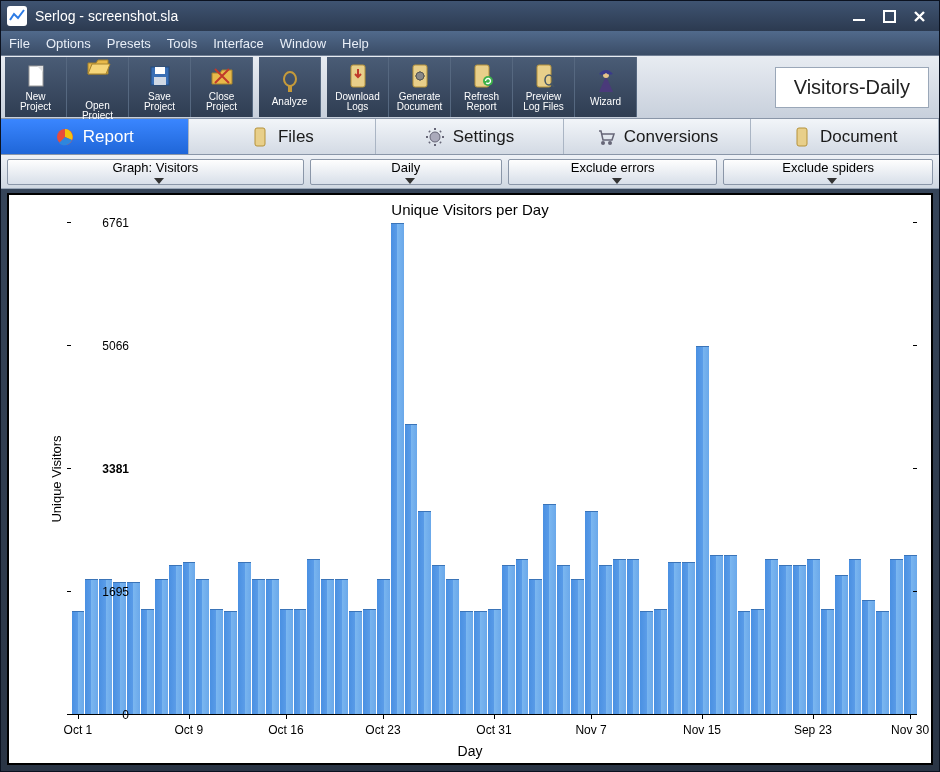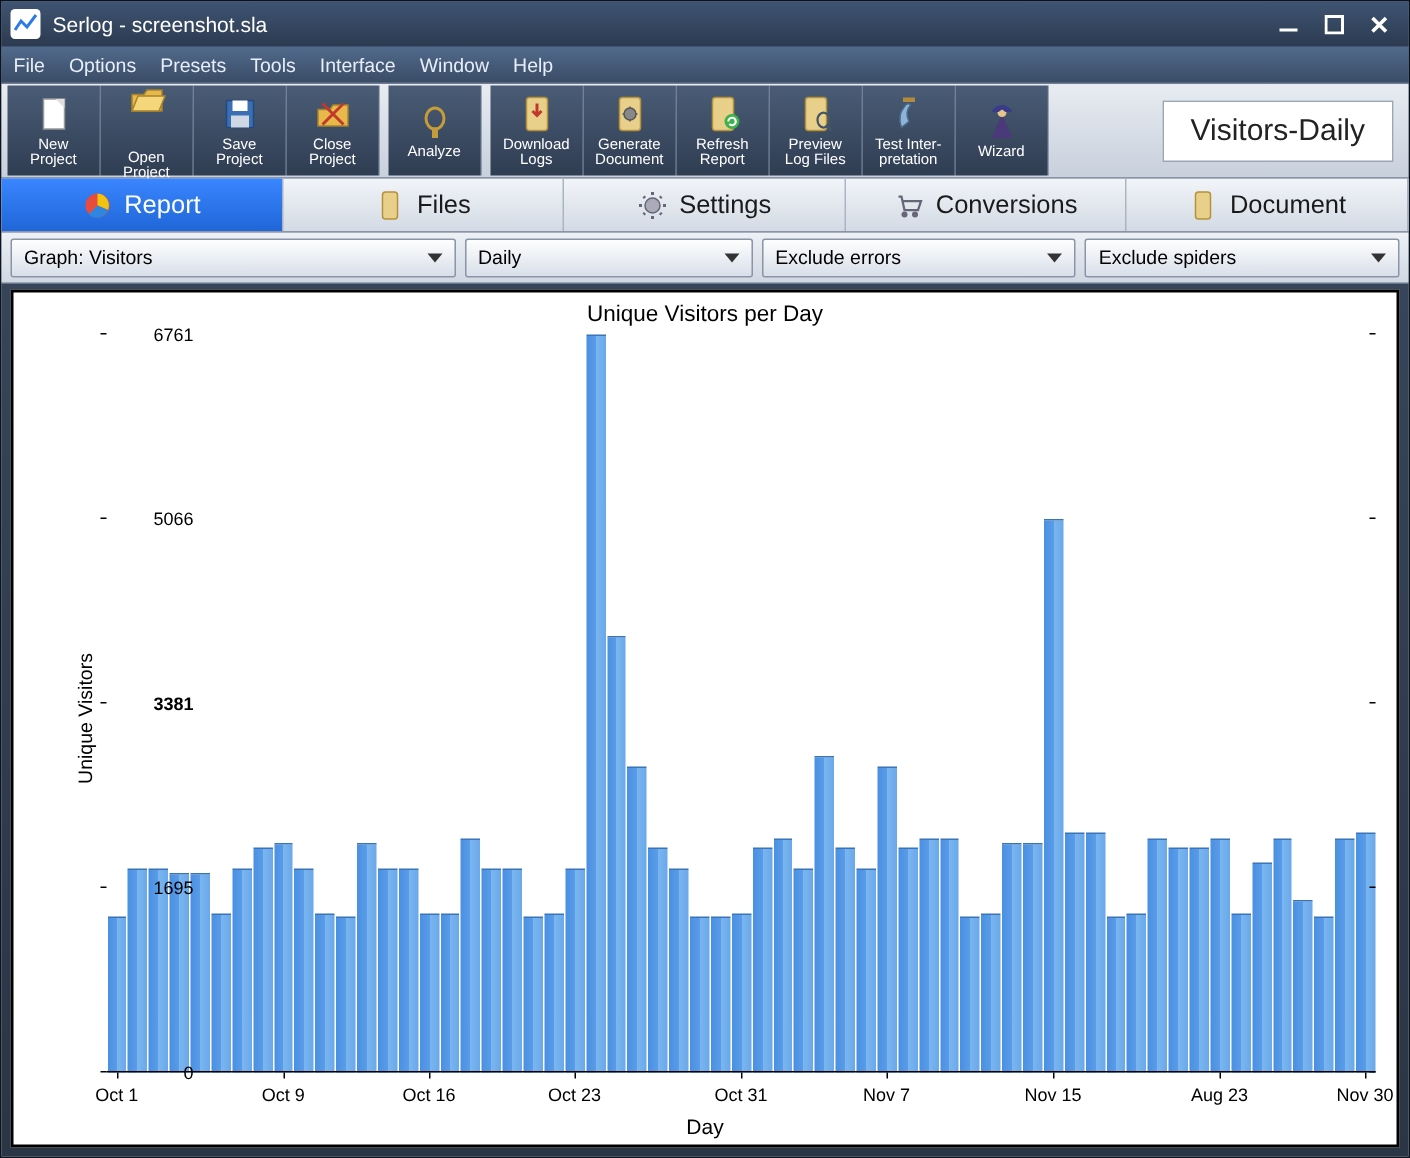--- a/index.html
+++ b/index.html
@@ -344,16 +344,6 @@
           </div>
           <div style="white-space: pre-line; line-height: 1.05;">Preview
 Log Files</div>
-        </div>
-        <div class="tool-btn">
-          <div class="ticon">
-            <svg width="26" height="26" viewBox="0 0 26 26">
-              <path d="M8,22 Q5,14 10,8 Q12,5 14,7 Q10,12 13,18 Z" fill="#8fb4d8" stroke="#4a6a8c"></path>
-              <rect x="9" y="2" width="8" height="3" fill="#b58a3a"></rect>
-            </svg>
-          </div>
-          <div style="white-space: pre-line; line-height: 1.05;">Test Inter-
-pretation</div>
         </div>
         <div class="tool-btn">
           <div class="ticon">

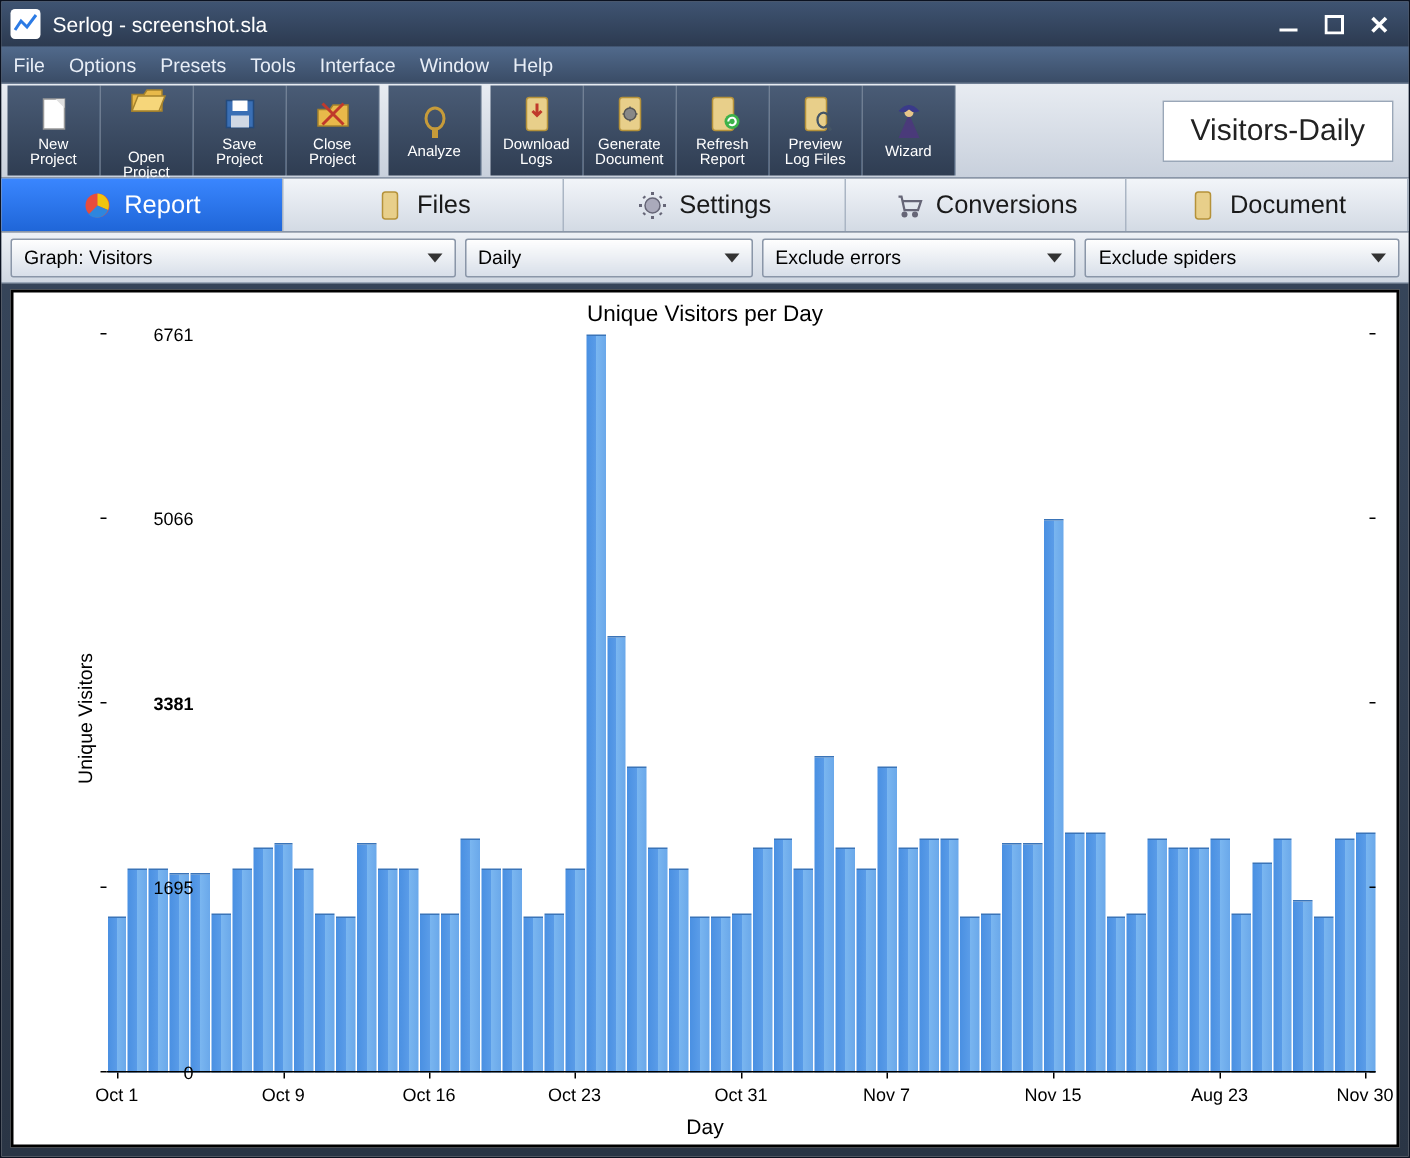--- a/index.html
+++ b/index.html
@@ -128,6 +128,7 @@
     padding: 0 8px;
     font-size: 13px;
     cursor: pointer;
+    flex-direction: column;
   }
   .dropdown .caret {
     width: 0; height: 0;

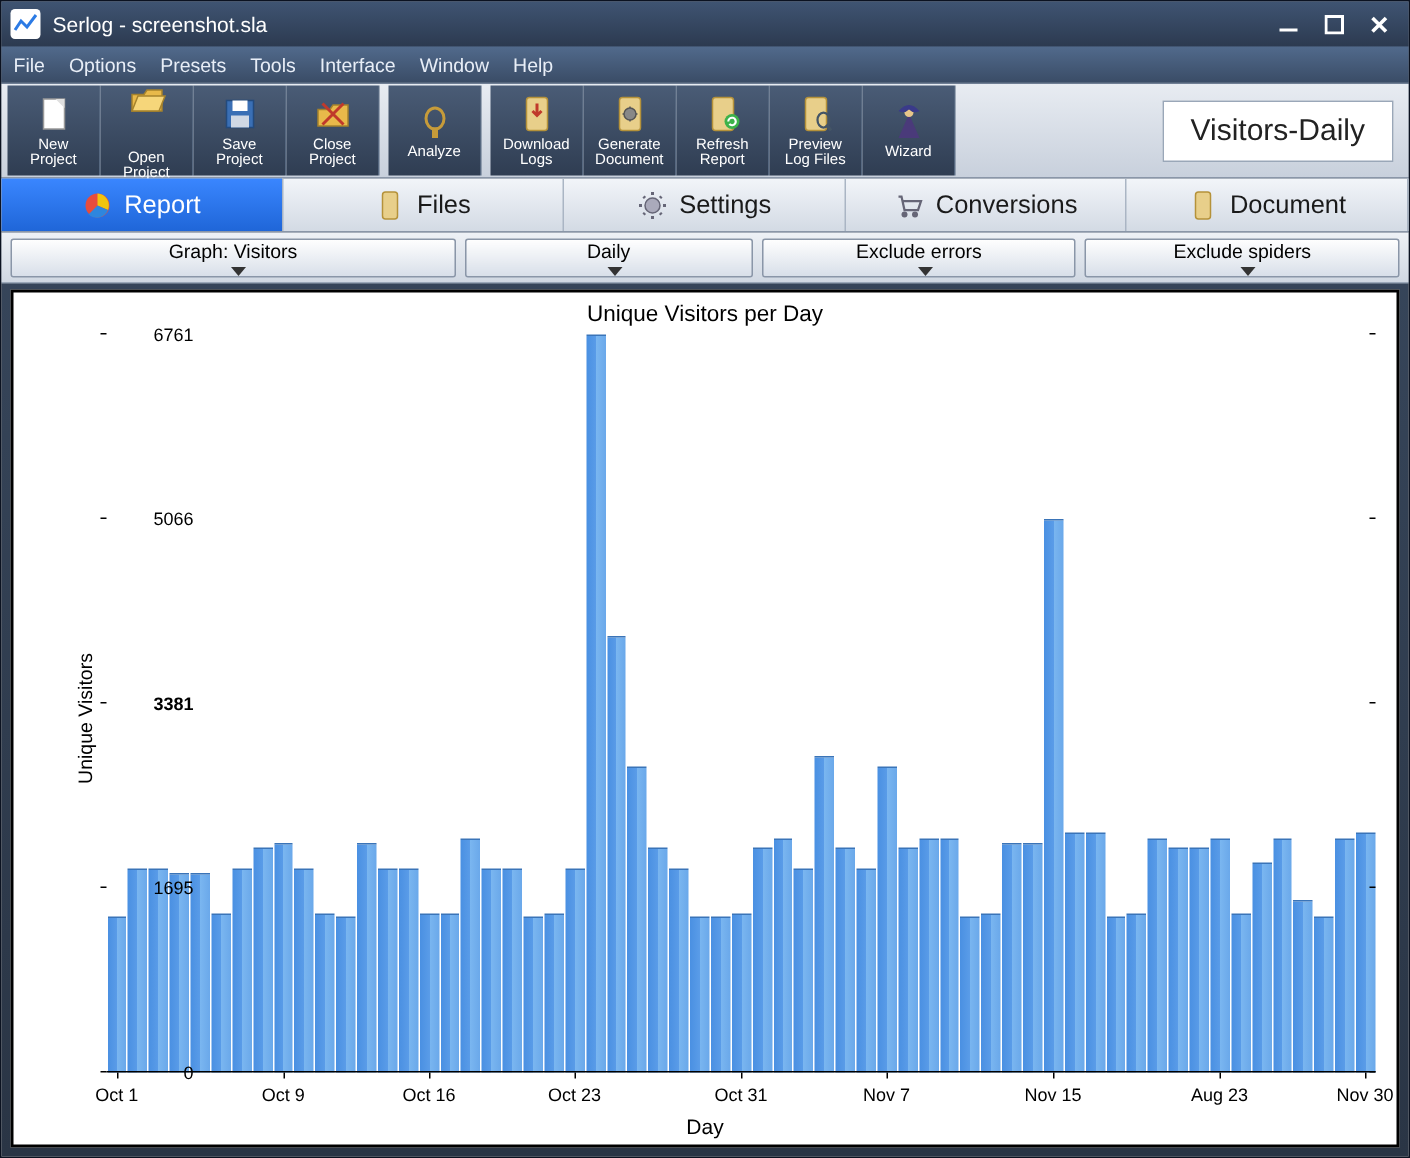--- a/index.html
+++ b/index.html
@@ -526,7 +526,7 @@
         <div class="xtick-mark" style="left: 61.4754%;"></div>
         <div class="xtick" style="left: 74.5902%;">Nov 15</div>
         <div class="xtick-mark" style="left: 74.5902%;"></div>
-        <div class="xtick" style="left: 87.7049%;">Aug 23</div>
+        <div class="xtick" style="left: 87.7049%;">Sep 23</div>
         <div class="xtick-mark" style="left: 87.7049%;"></div>
         <div class="xtick" style="left: 99.1803%;">Nov 30</div>
         <div class="xtick-mark" style="left: 99.1803%;"></div>

